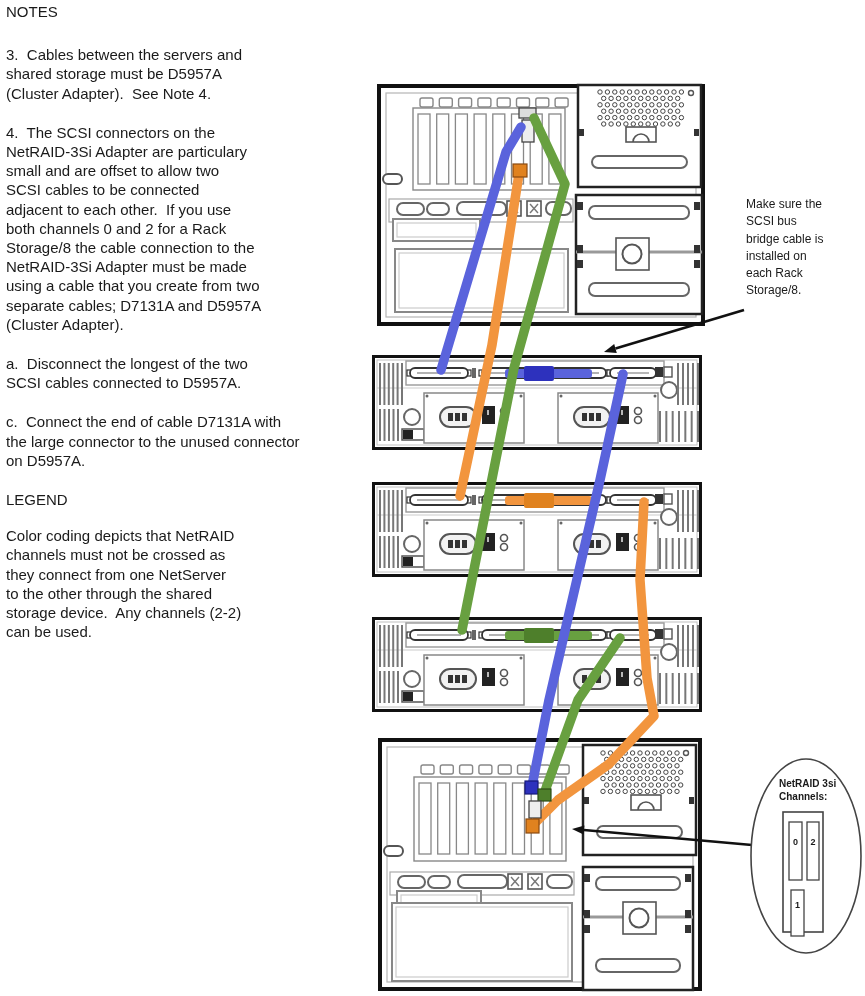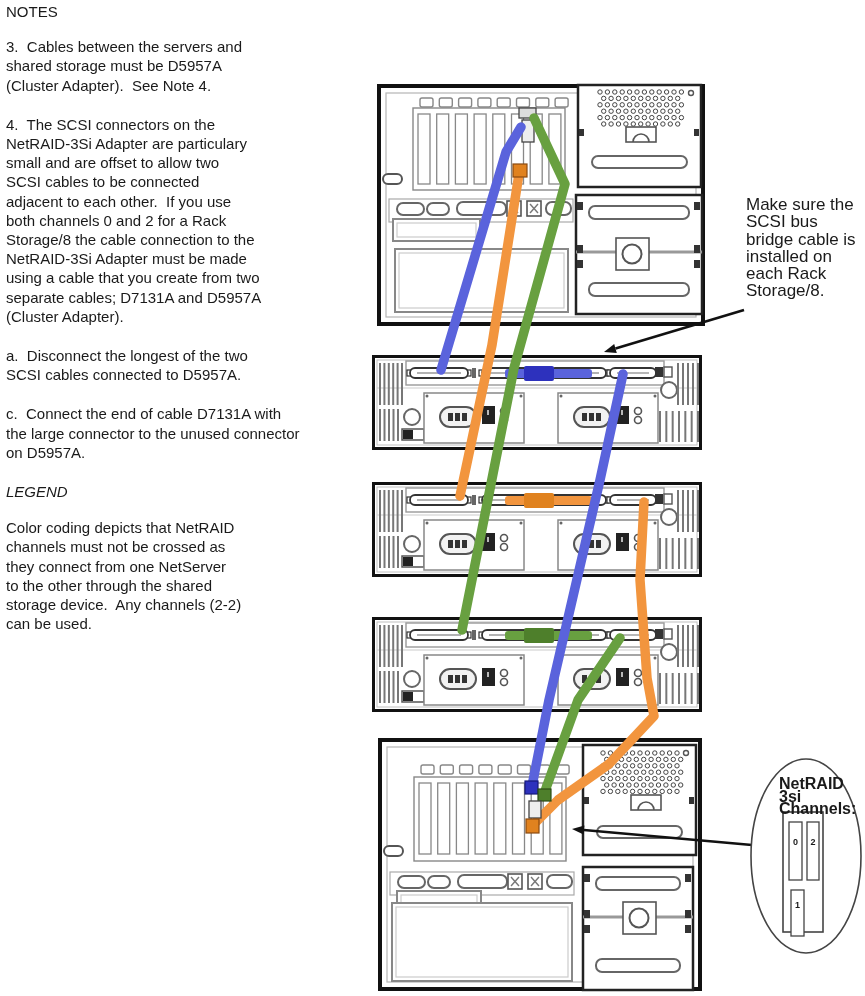--- a/index.html
+++ b/index.html
@@ -9,7 +9,7 @@
 
   
   .notes{position:absolute;left:6px;top:2px;width:356px;font-size:15px;line-height:19.2px;}
-  .h{white-space:pre-wrap;margin-bottom:16px;}
+  .h{white-space:pre-wrap;margin-bottom:24px;}
   .para{white-space:pre-wrap;margin-bottom:20px;}
   .legend-h{margin-top:10px;margin-bottom:17px;font-style:italic;}
 

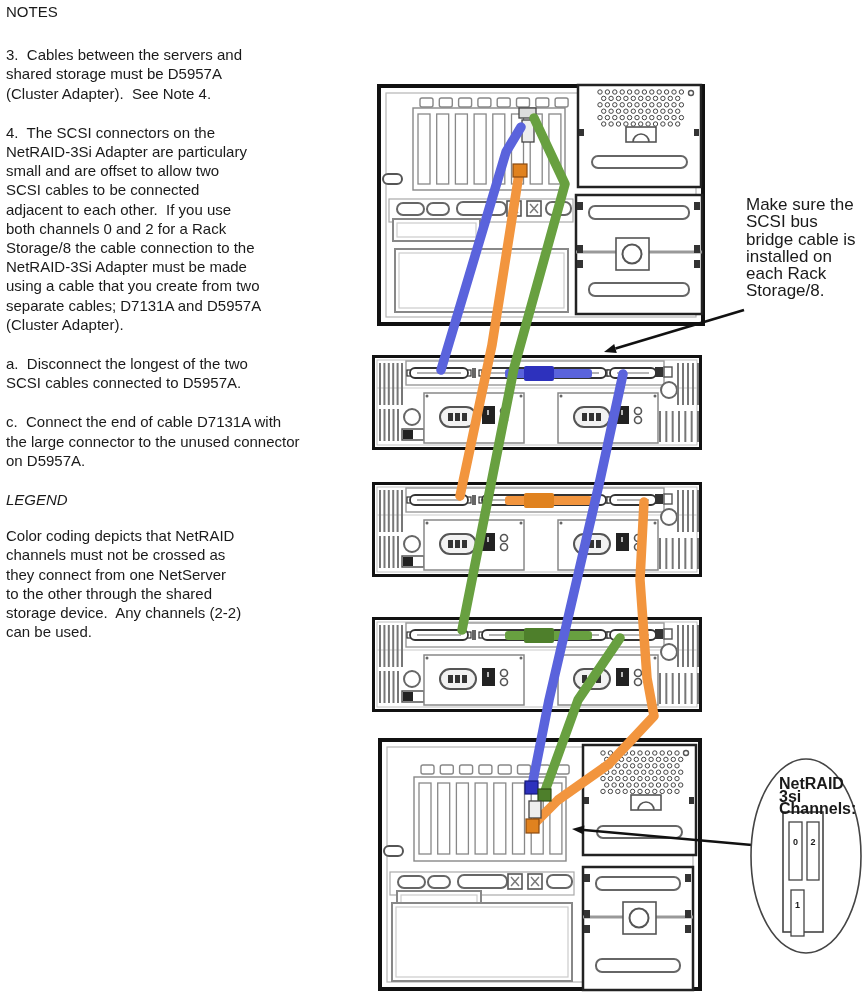--- a/index.html
+++ b/index.html
@@ -19,7 +19,7 @@
 
   
   .bridge-note{position:absolute;left:746px;top:196px;width:118px;
-               font-size:17px;line-height:17.3px;white-space:pre-wrap;}
+               font-size:12px;line-height:17.3px;white-space:pre-wrap;}
   .chan-title{position:absolute;left:779px;top:778px;width:74px;font-weight:bold;
               font-size:16px;line-height:12.5px;white-space:pre-wrap;}
   .chan-d{position:absolute;font-size:9px;font-weight:bold;text-align:center;}

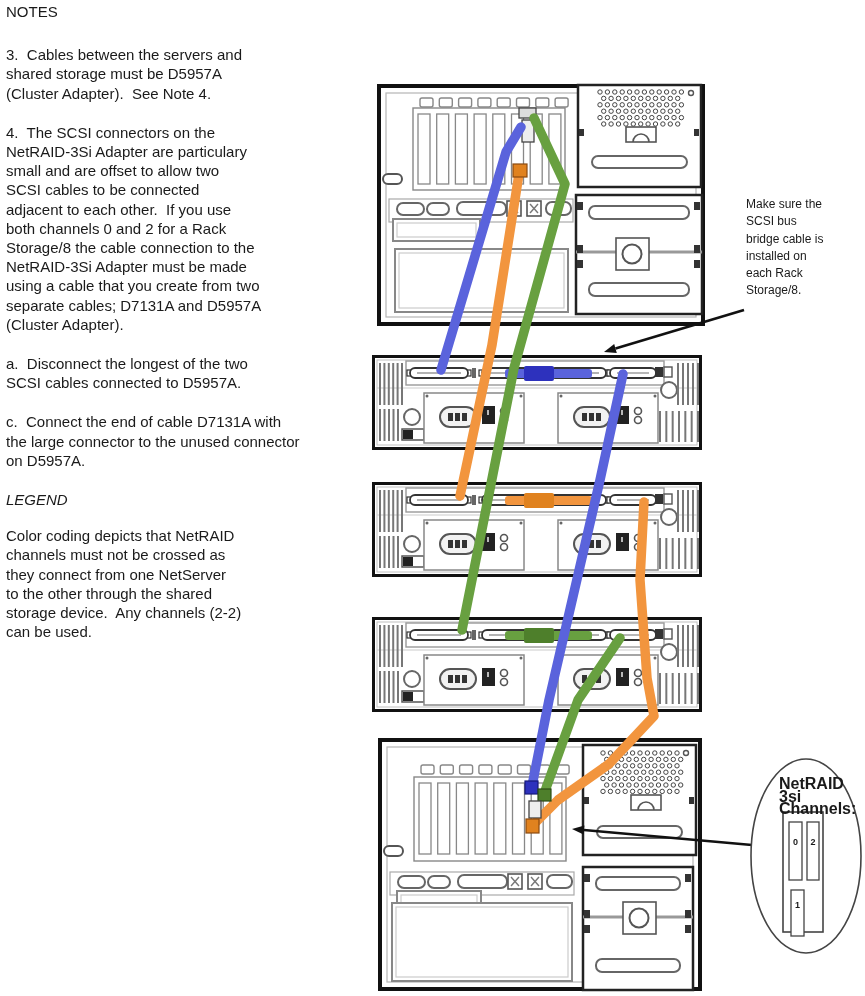--- a/index.html
+++ b/index.html
@@ -11,7 +11,7 @@
   .notes{position:absolute;left:6px;top:2px;width:356px;font-size:15px;line-height:19.2px;}
   .h{white-space:pre-wrap;margin-bottom:24px;}
   .para{white-space:pre-wrap;margin-bottom:20px;}
-  .legend-h{margin-top:10px;margin-bottom:17px;font-style:italic;}
+  .legend-h{margin-top:10px;margin-bottom:17px;}
 
   
   #diagram{position:absolute;left:365px;top:80px;width:500px;height:916px;}

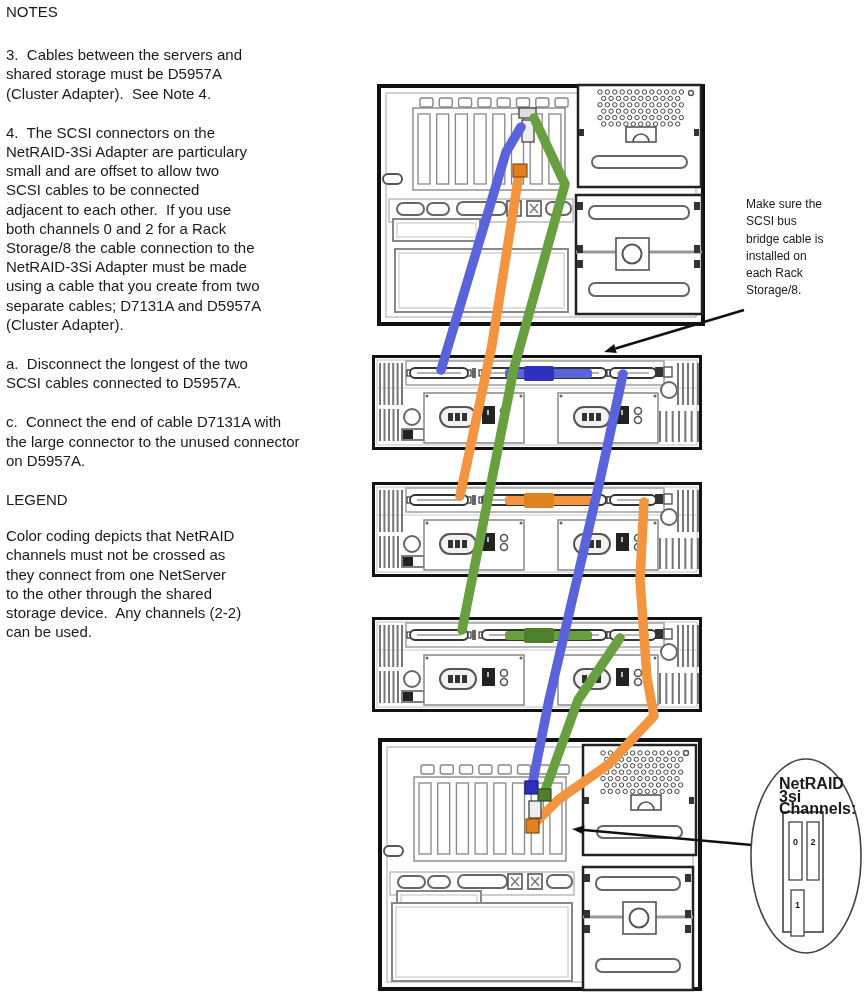--- a/index.html
+++ b/index.html
@@ -21,7 +21,7 @@
   .bridge-note{position:absolute;left:746px;top:196px;width:118px;
                font-size:12px;line-height:17.3px;white-space:pre-wrap;}
   .chan-title{position:absolute;left:779px;top:778px;width:74px;font-weight:bold;
-              font-size:16px;line-height:12.5px;white-space:pre-wrap;}
+              font-size:10px;line-height:12.5px;white-space:pre-wrap;}
   .chan-d{position:absolute;font-size:9px;font-weight:bold;text-align:center;}
   .d0{left:789px;top:837px;width:13px;}
   .d2{left:807px;top:837px;width:12px;}

